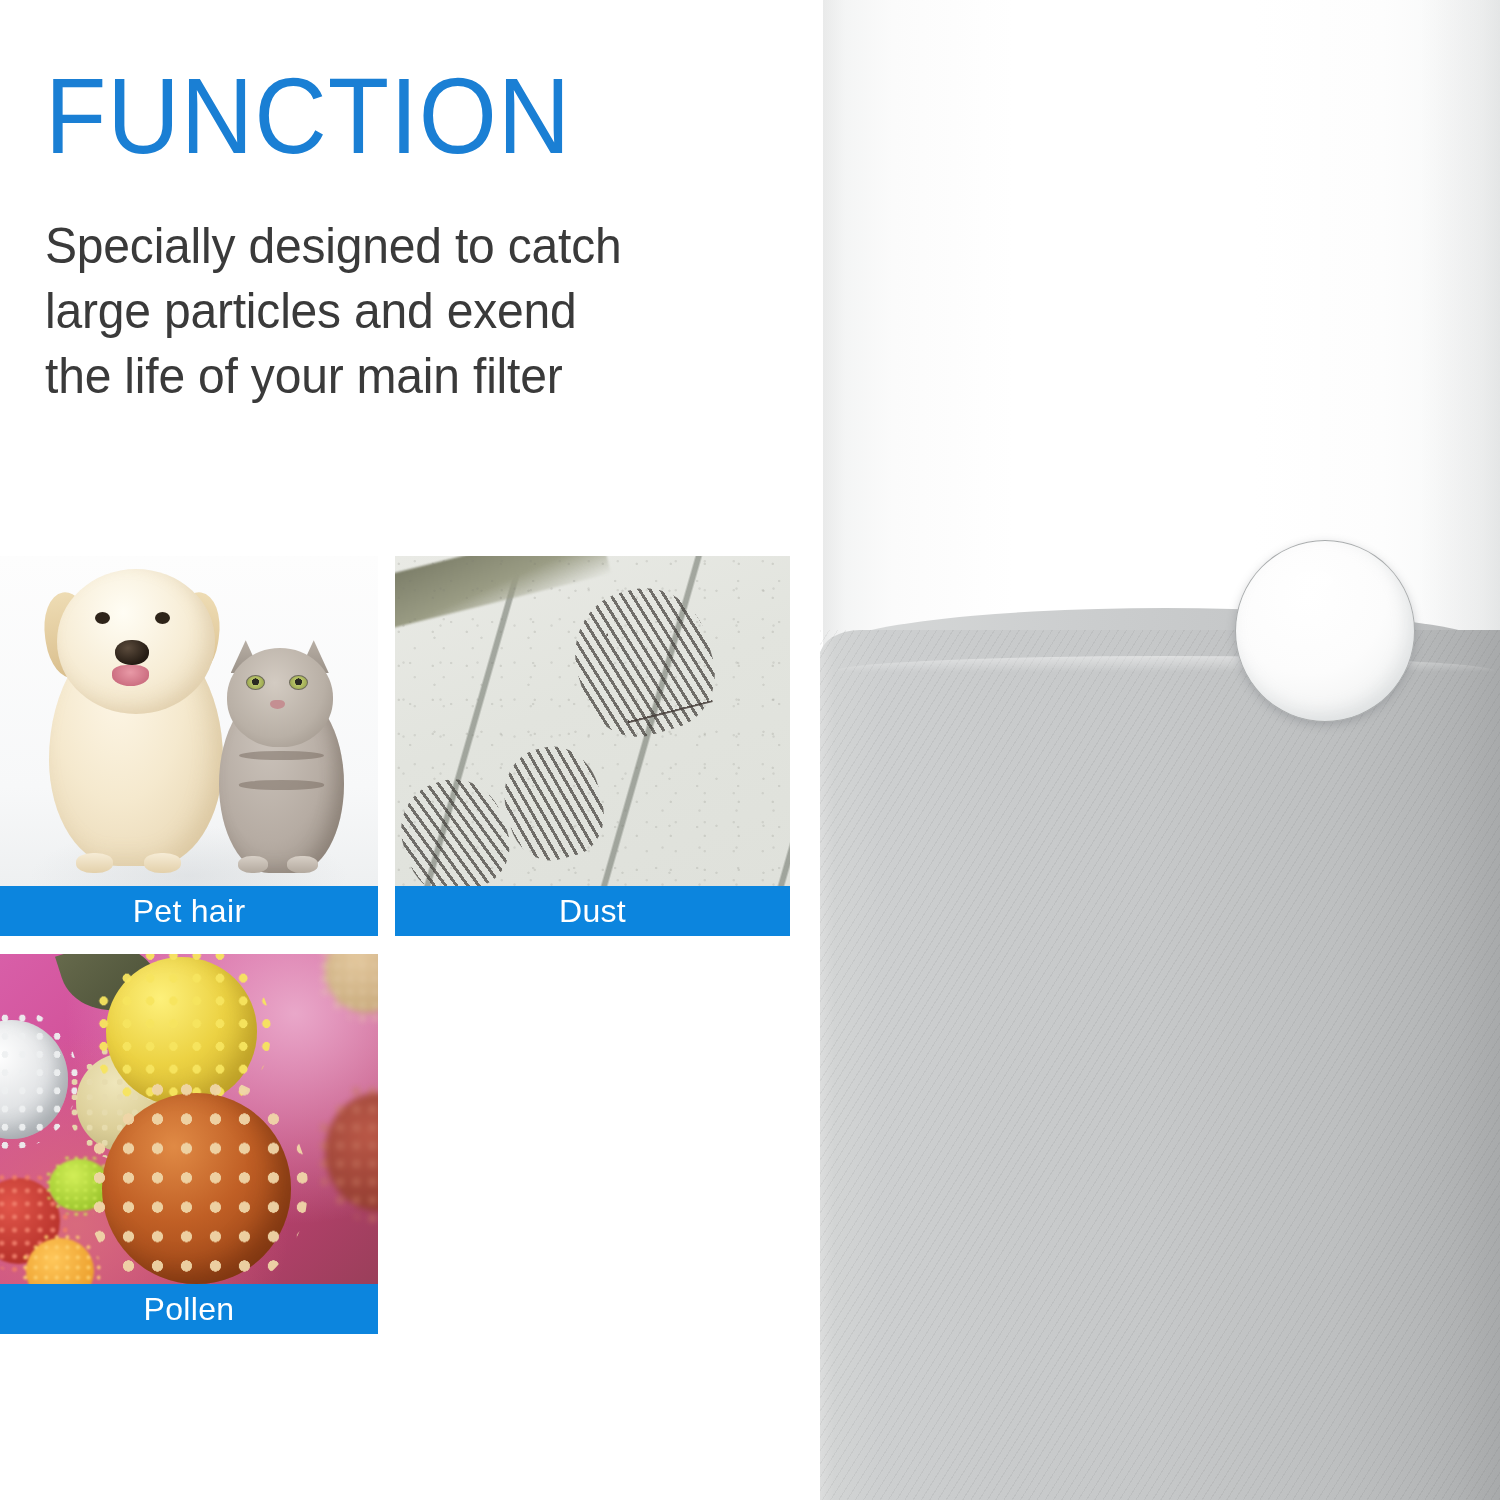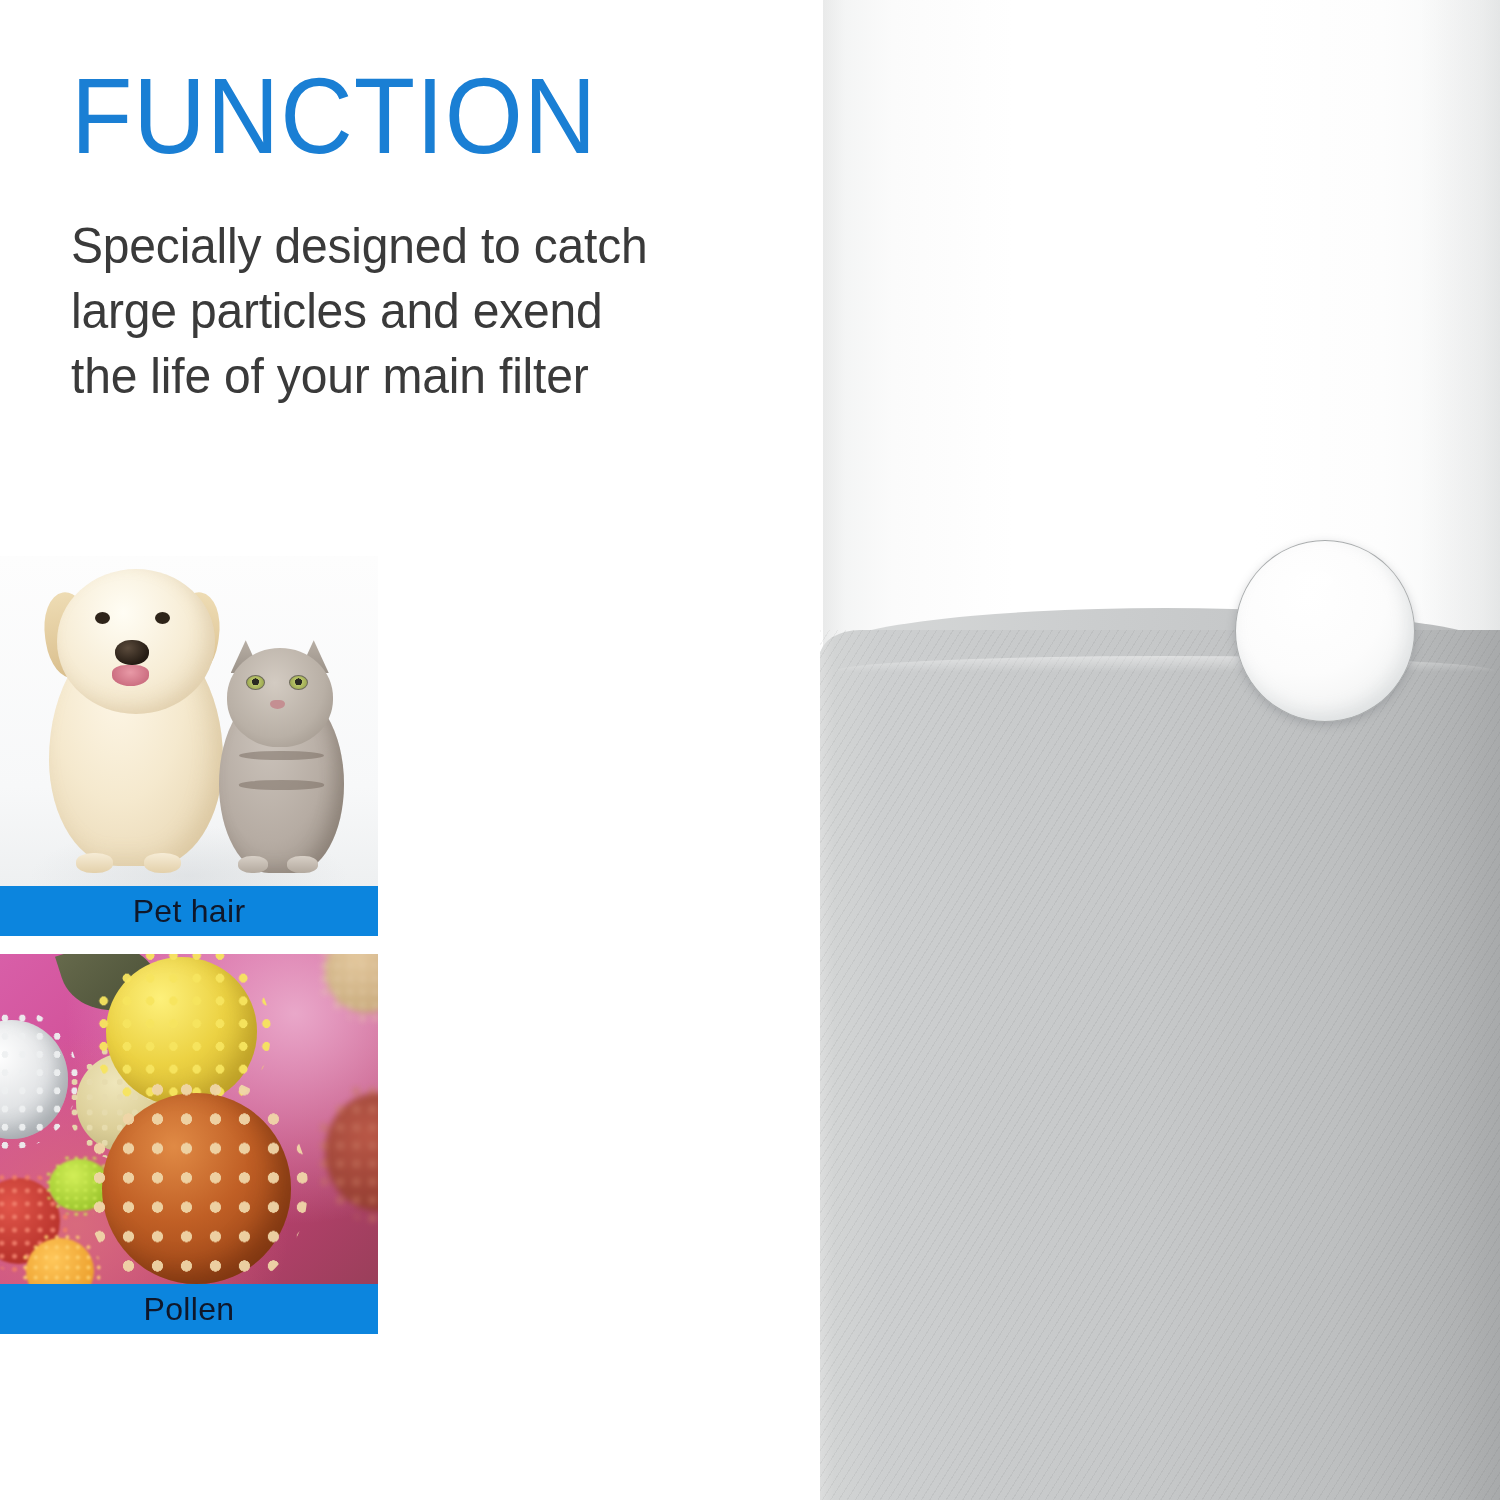--- a/index.html
+++ b/index.html
@@ -26,7 +26,6 @@
     left: 45px;
     top: 62px;
     width: 740px;
-    margin-left: 26px;
   }
 
   .headline {

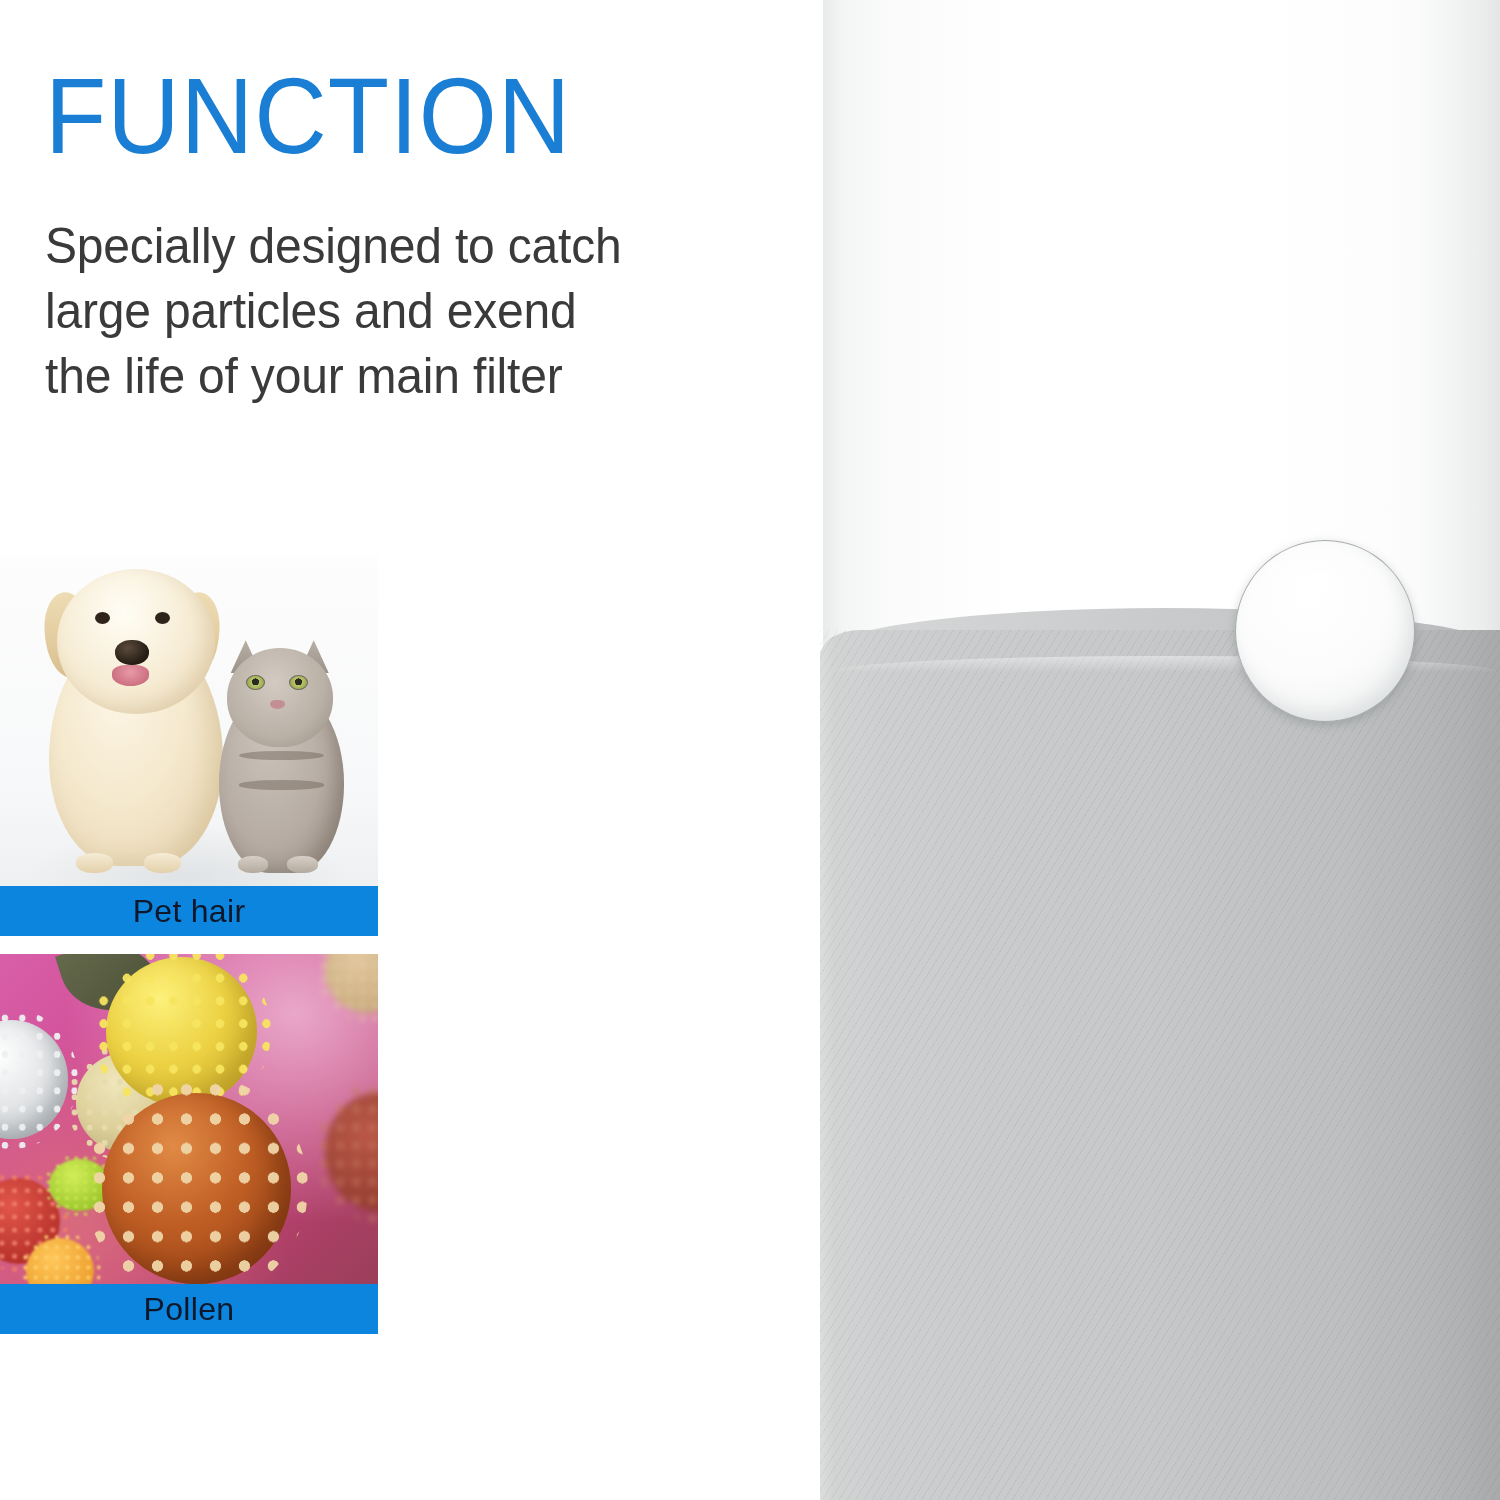--- a/index.html
+++ b/index.html
@@ -84,7 +84,7 @@
     width: 100%;
     height: 50px;
     background: #0c85de;
-    color: #0f172a;
+    color: #ffffff;
     display: flex;
     align-items: center;
     justify-content: center;

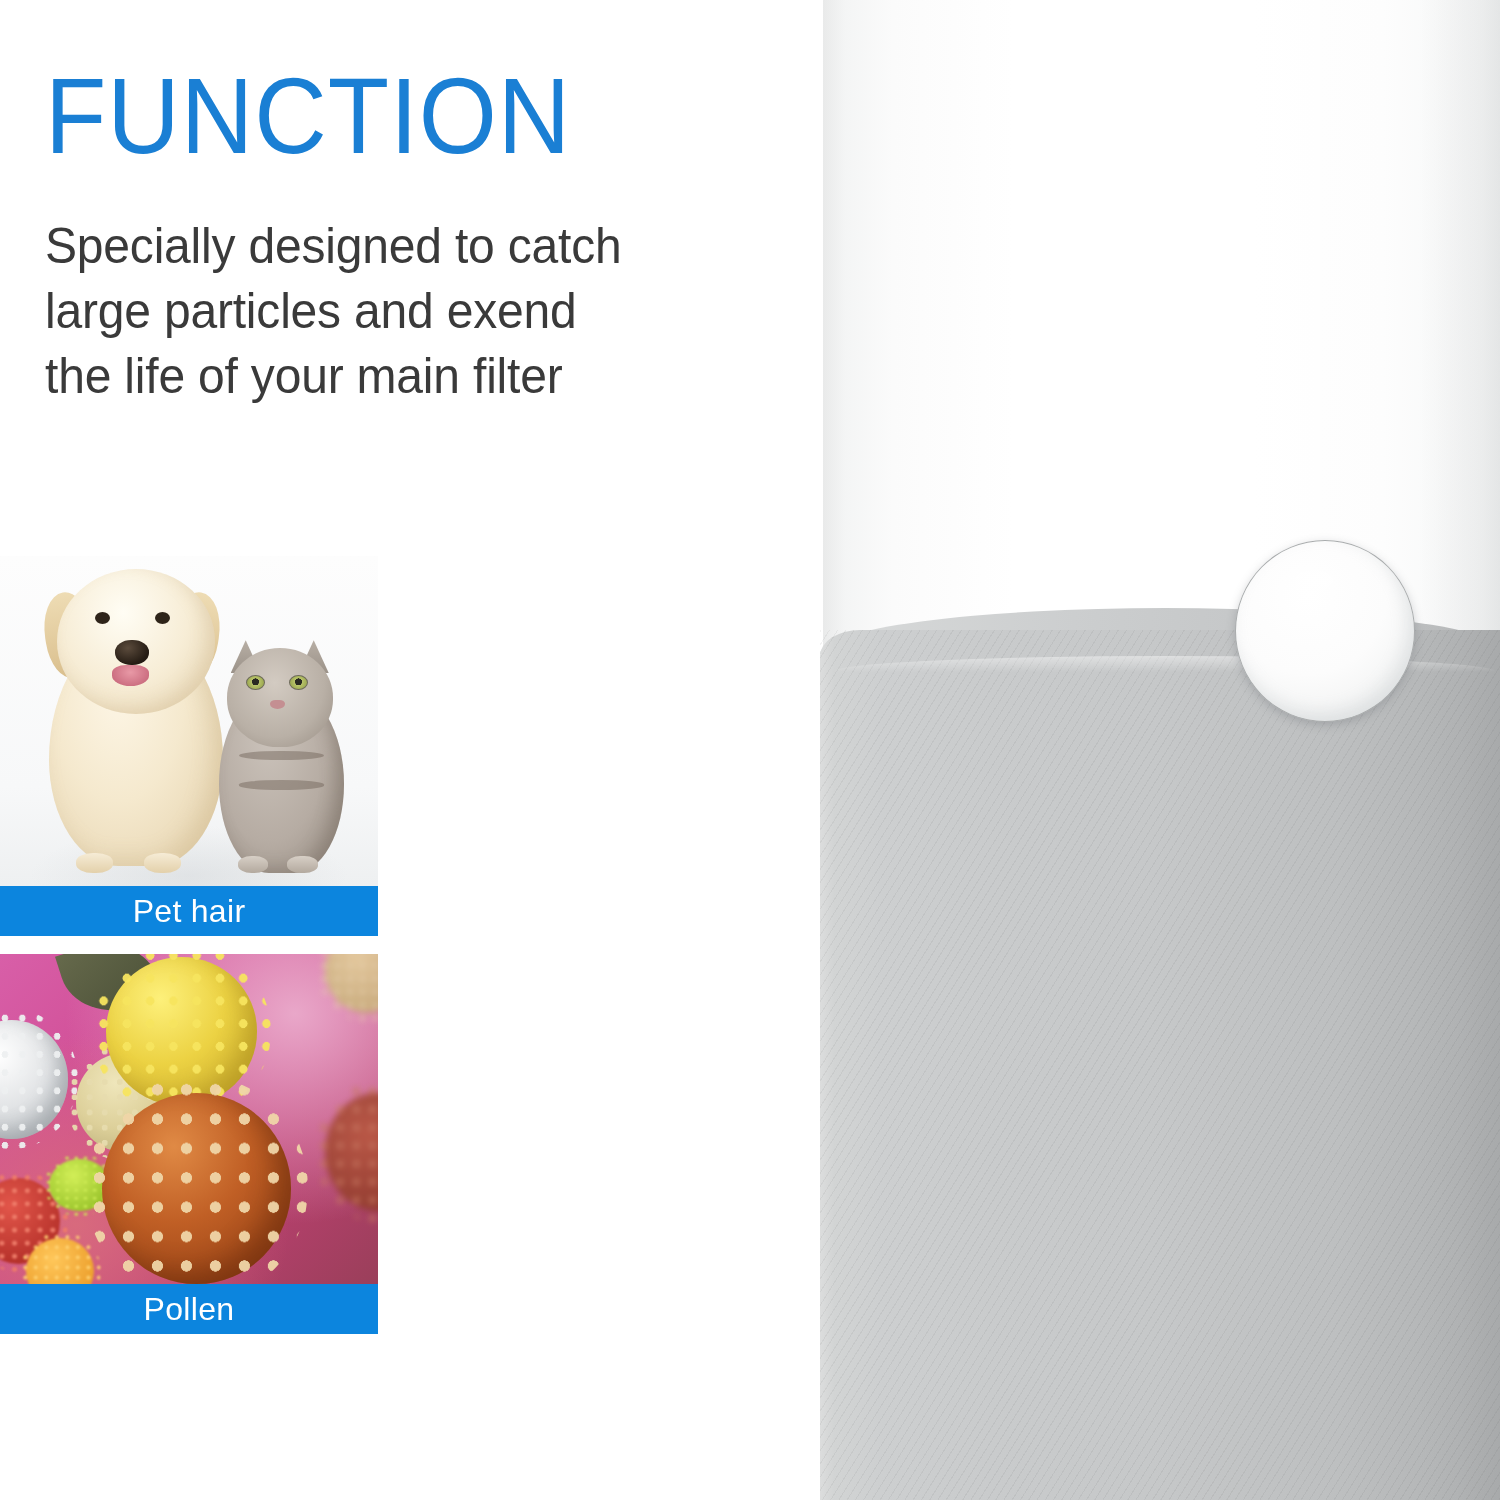--- a/index.html
+++ b/index.html
@@ -471,6 +471,17 @@
       <div class="label-bar">Pet hair</div>
     </div>
 
+    <div class="tile c1 r0">
+      <div class="photo ph-dust">
+        <div class="dust-top-shadow"></div>
+        <div class="dust-grain"></div>
+        <div class="print p1"></div>
+        <div class="print-star"></div>
+        <div class="print p2"></div>
+        <div class="print p3"></div>
+      </div>
+      <div class="label-bar">Dust</div>
+    </div>
 
     <div class="tile c0 r1">
       <div class="photo ph-pollen">

